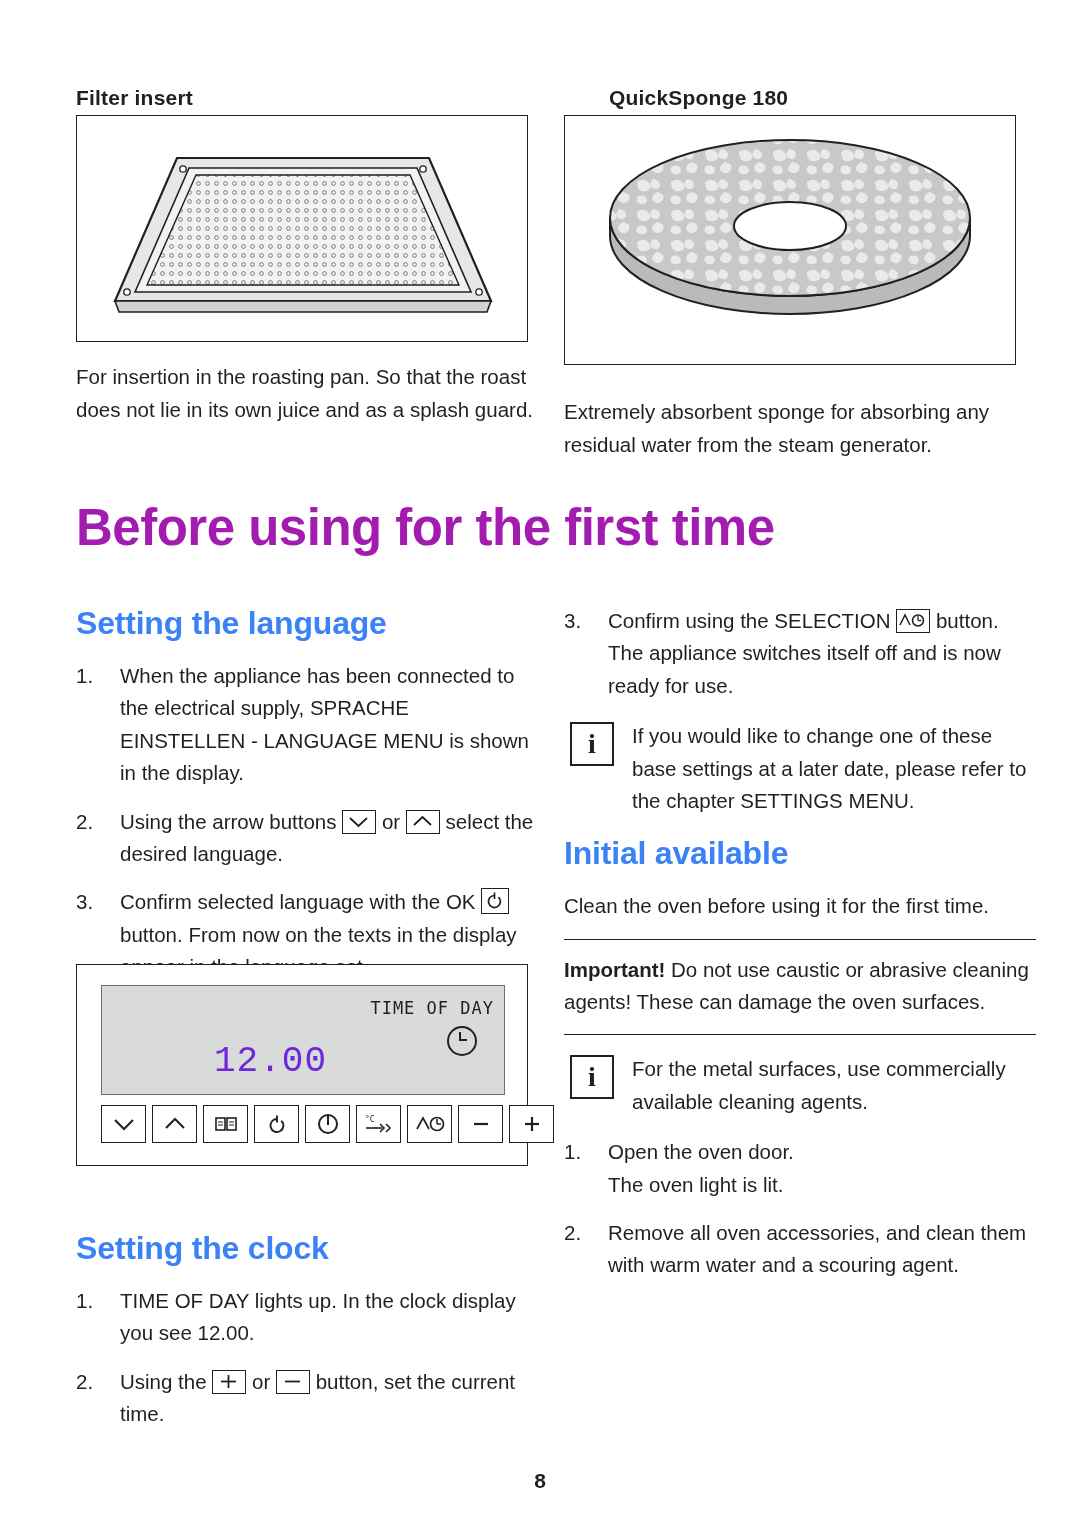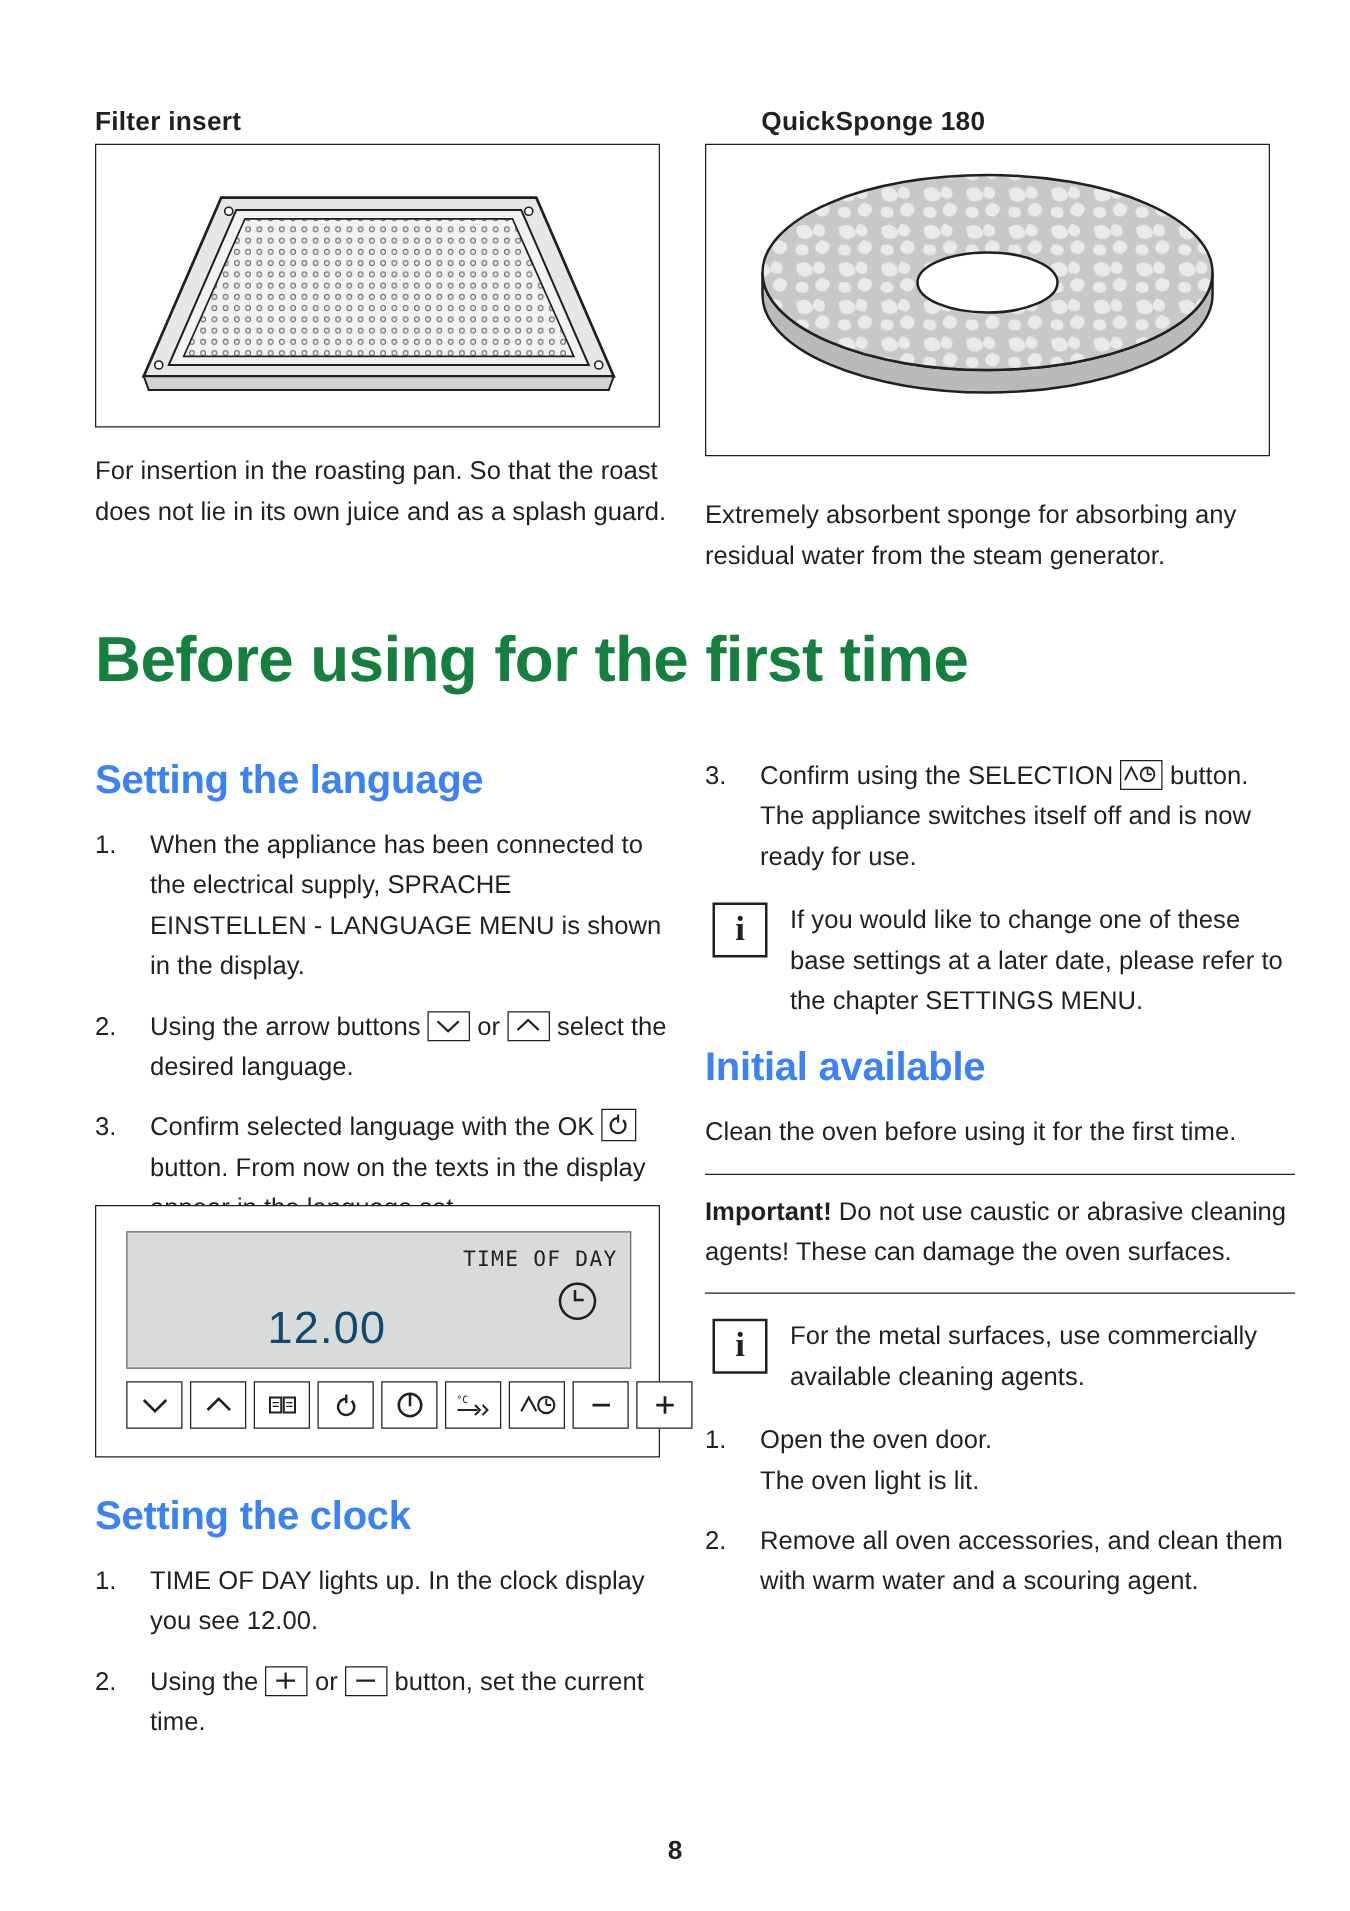--- a/index.html
+++ b/index.html
@@ -61,7 +61,7 @@
     width: 950px;
     font-size: 51px;
     font-weight: bold;
-    color: #15803d;
+    color: #a21caf;
     letter-spacing: -0.5px;
   }
 

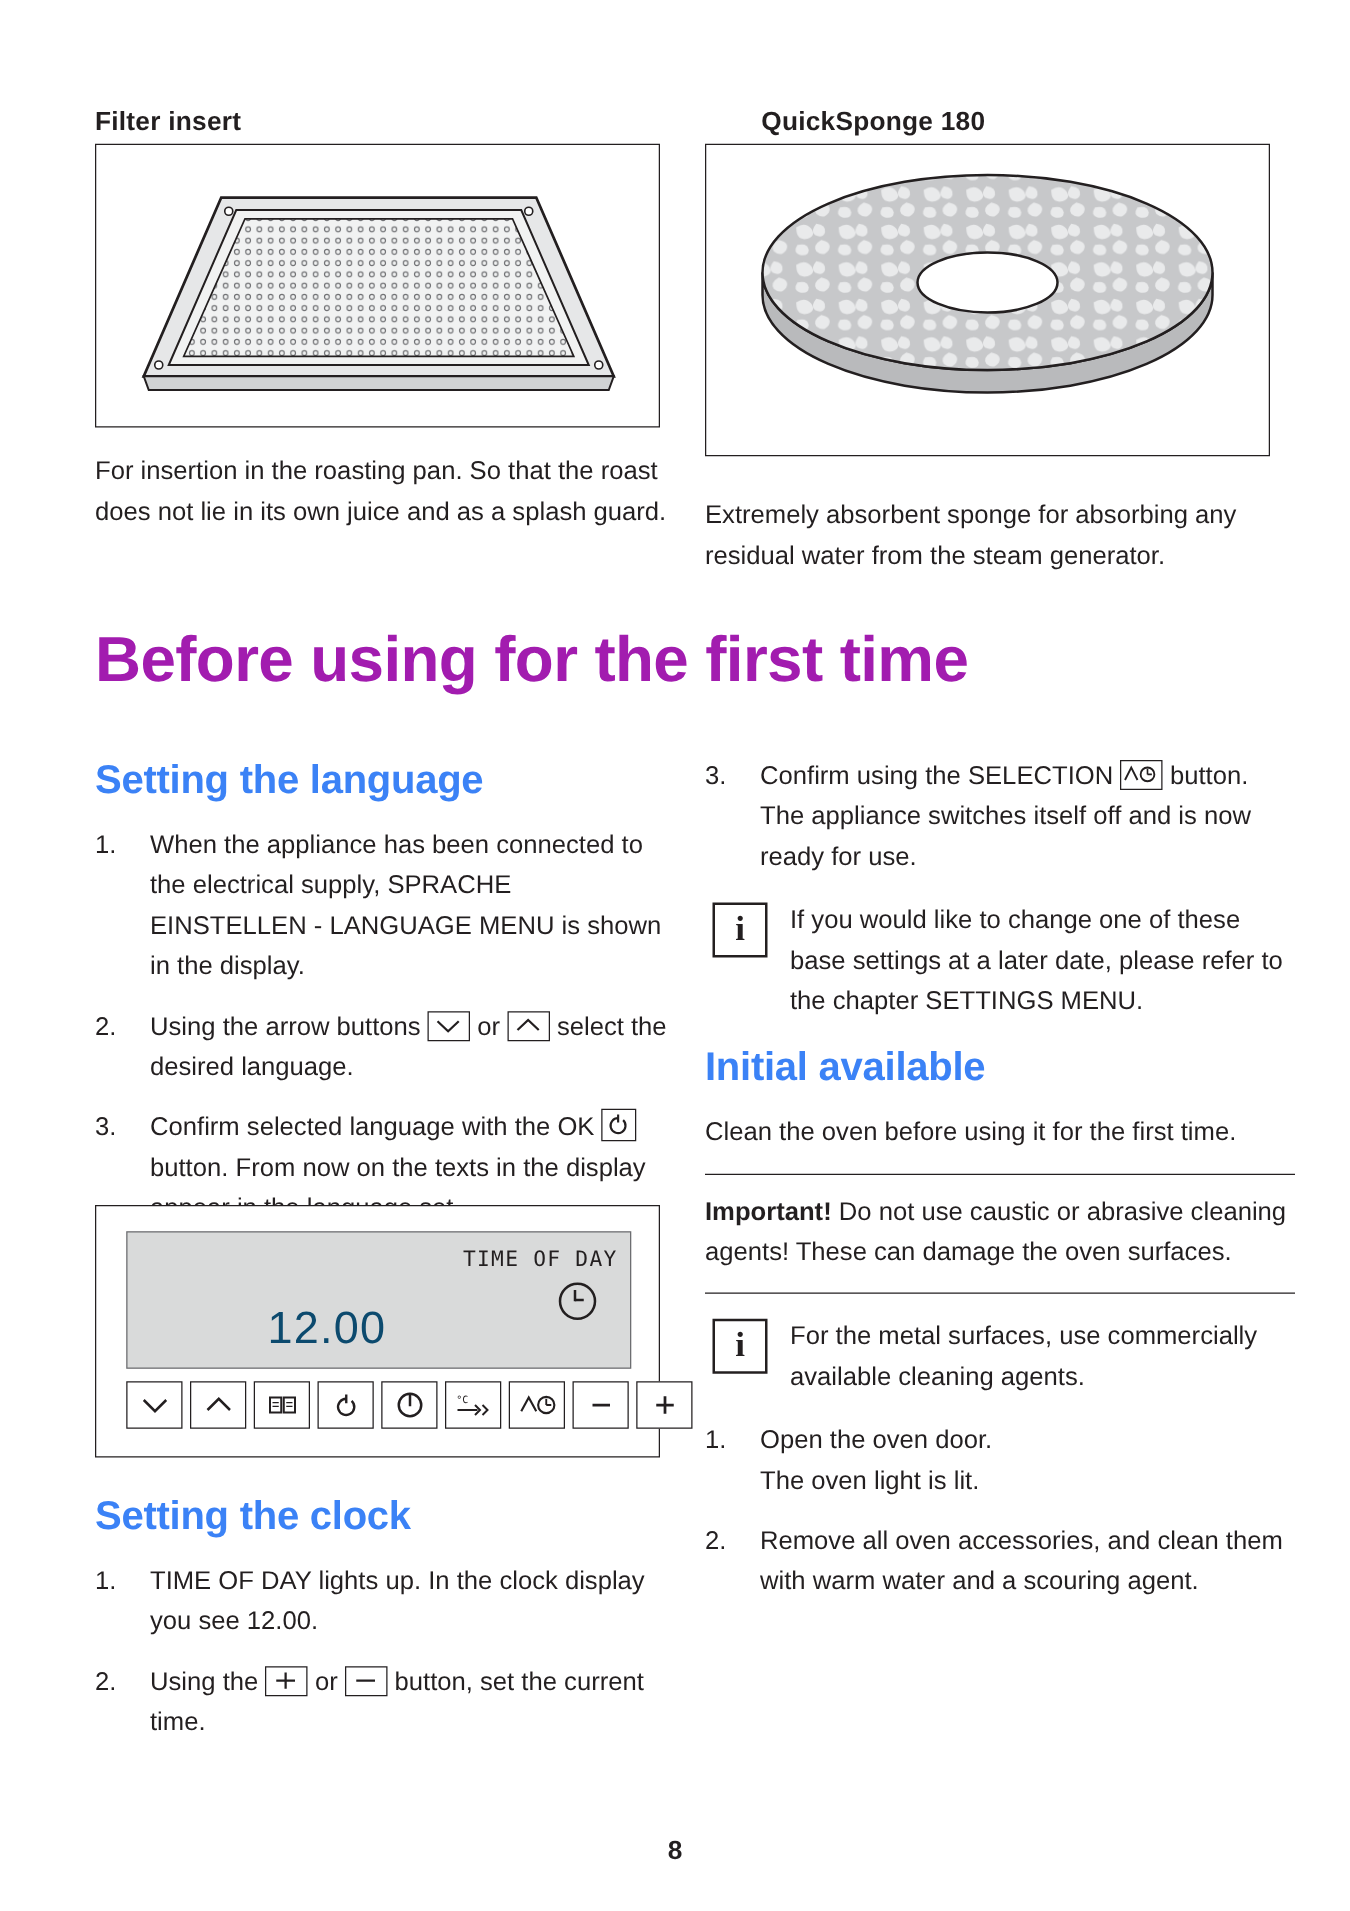--- a/index.html
+++ b/index.html
@@ -185,10 +185,10 @@
   .lcd .time {
     position: absolute;
     left: 112px; top: 55px;
-    font-family: Liberation Sans, sans-serif;
+    font-family: Liberation Mono, monospace;
     font-size: 36px;
     letter-spacing: 1px;
-    color: #0c4a6e;
+    color: #6d28d9;
   }
   .btnrow {
     position: absolute;

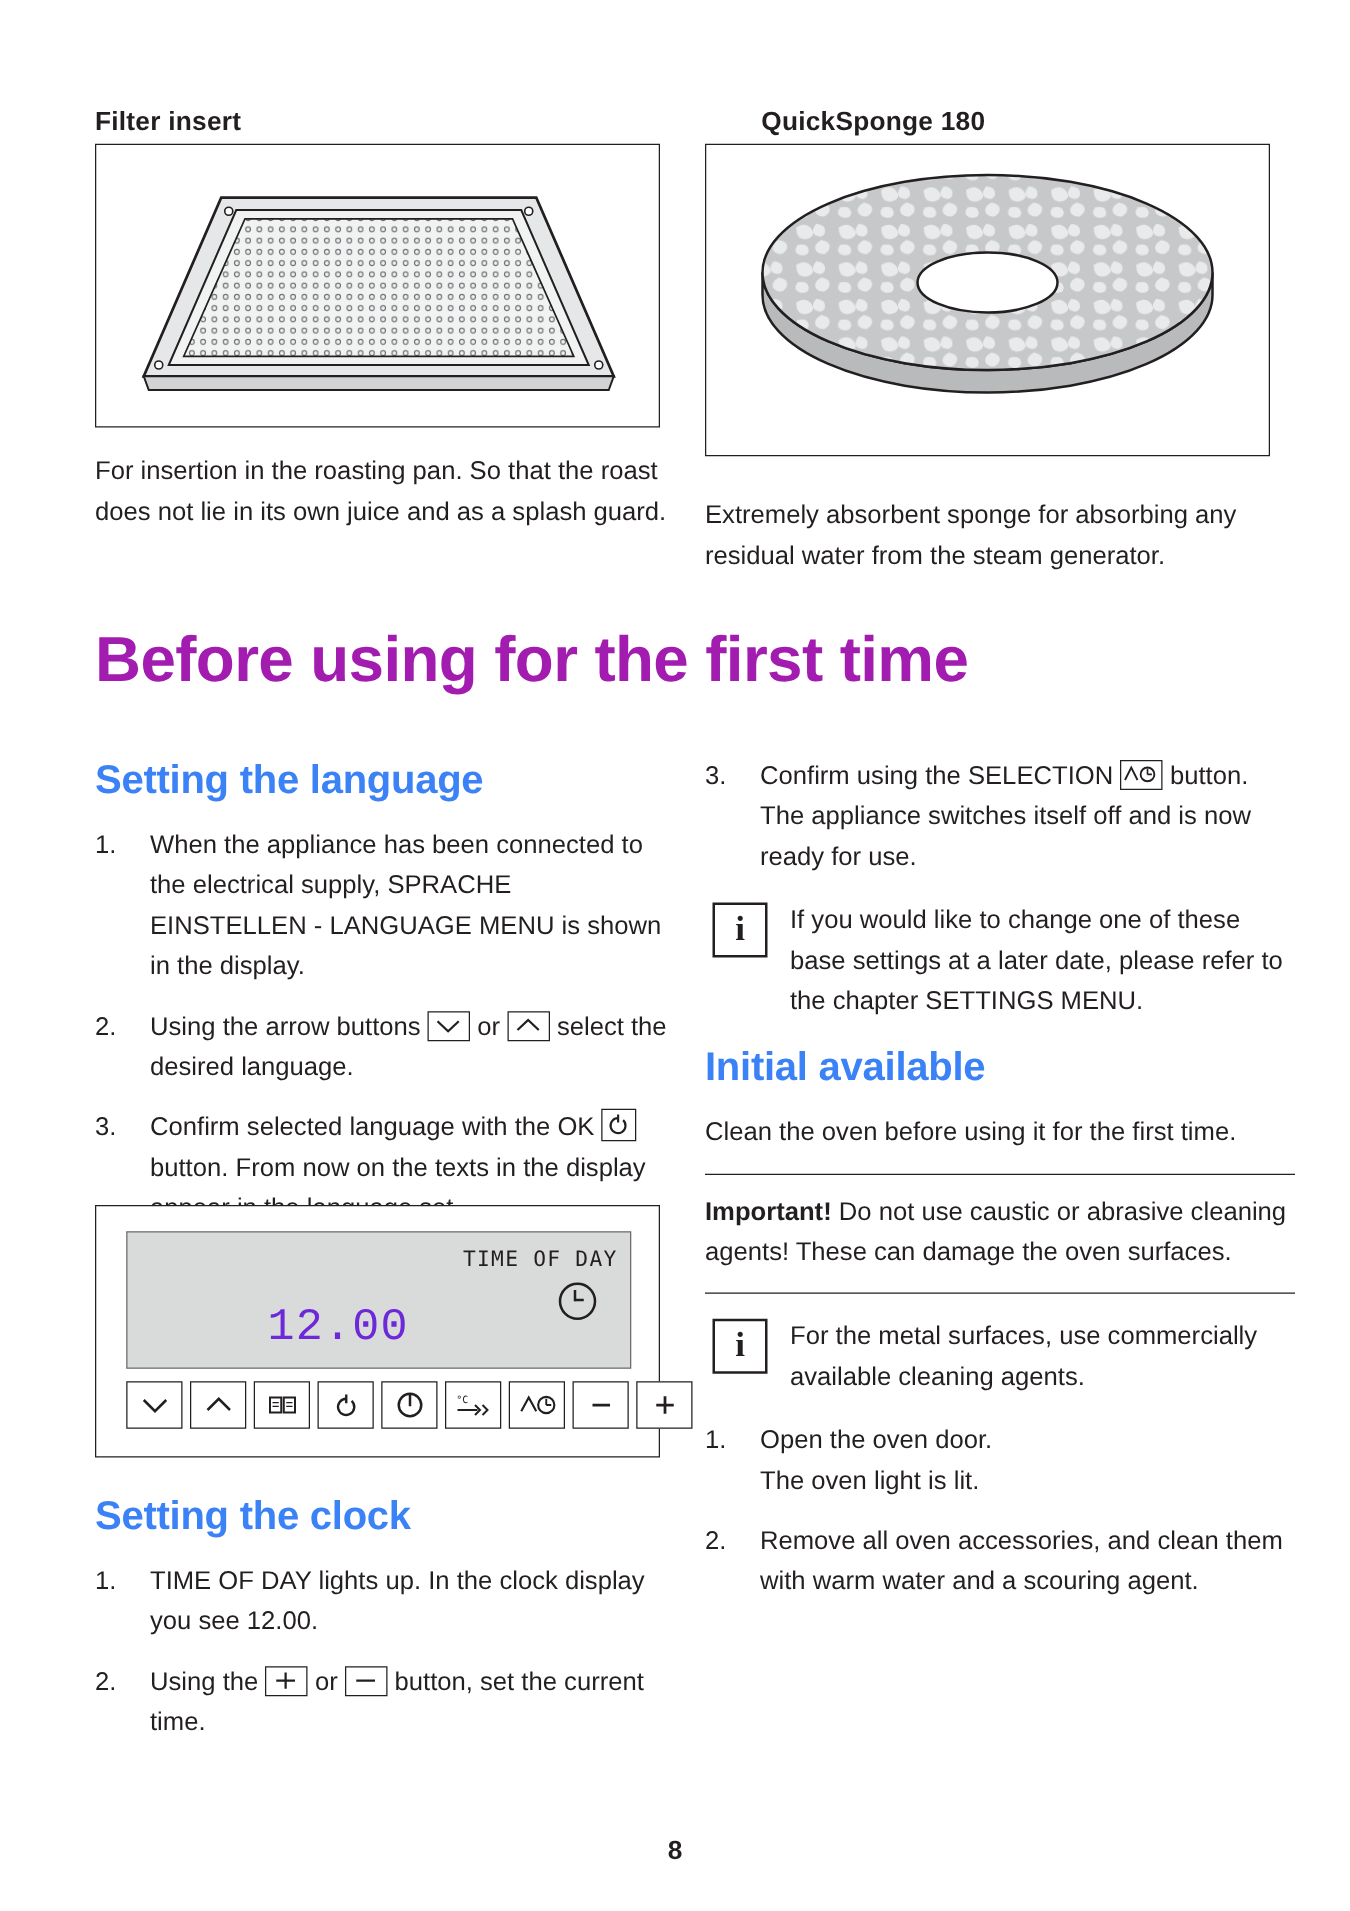--- a/index.html
+++ b/index.html
@@ -369,7 +369,7 @@
     </div>
   </div>
 
-  <div style="position:absolute; left:76px; top:1194px; width:460px;">
+  <div style="position:absolute; left:76px; top:1230px; width:460px;">
     <h2 class="sect">Setting the clock</h2>
     <ol class="steps">
       <li>

